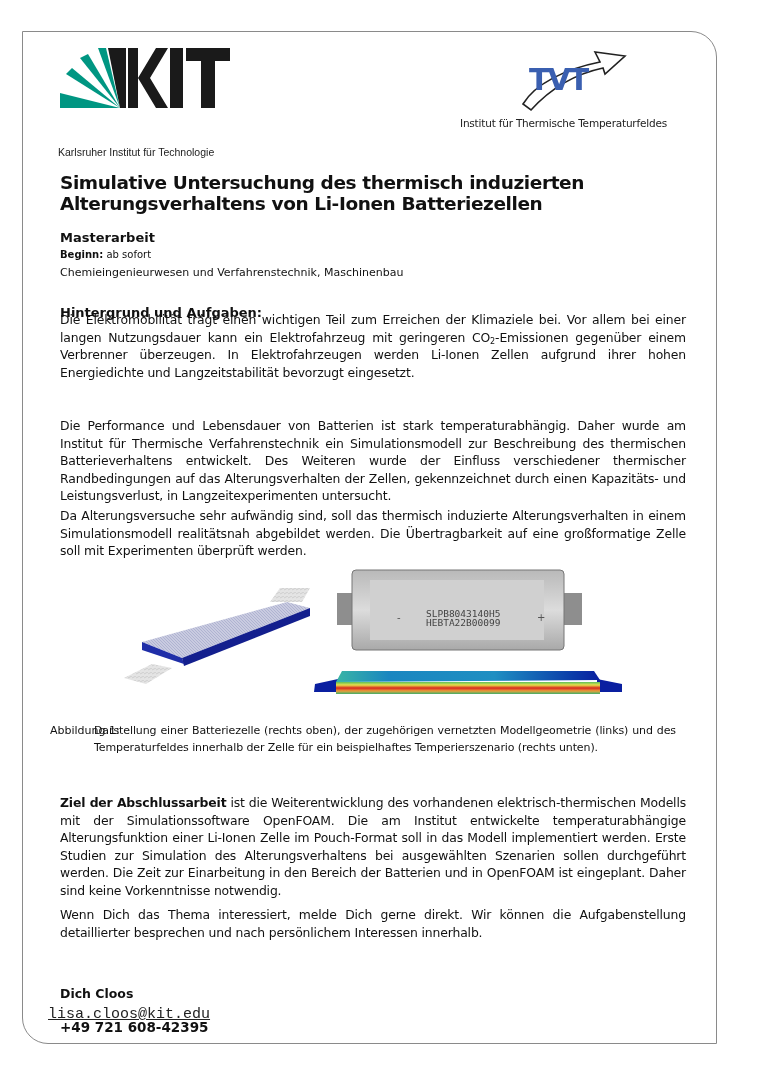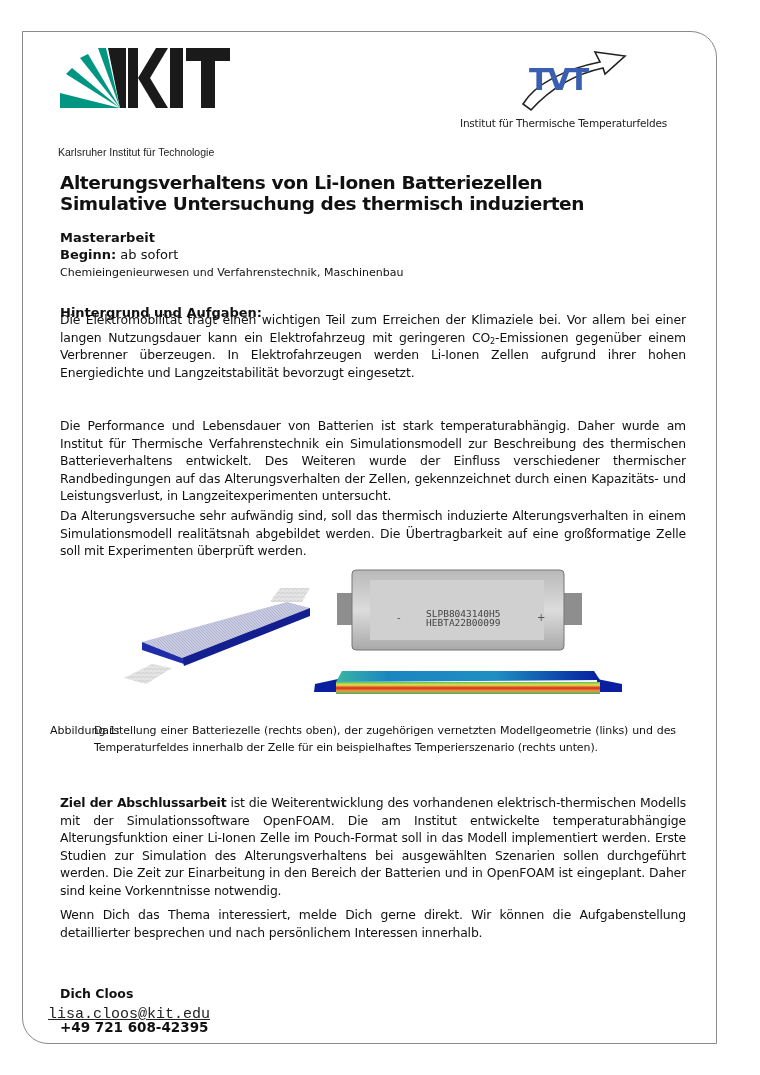--- a/index.html
+++ b/index.html
@@ -69,8 +69,8 @@
 <div class="tvt-sub">Institut für Thermische Temperaturfeldes</div>
 
 <div class="content title">
+  <div>Simulative Untersuchung des thermisch induzierten</div>
   <div>Alterungsverhaltens von Li-Ionen Batteriezellen</div>
-  <div>Simulative Untersuchung des thermisch induzierten</div>
 </div>
 
 <div class="content meta1">Masterarbeit</div>

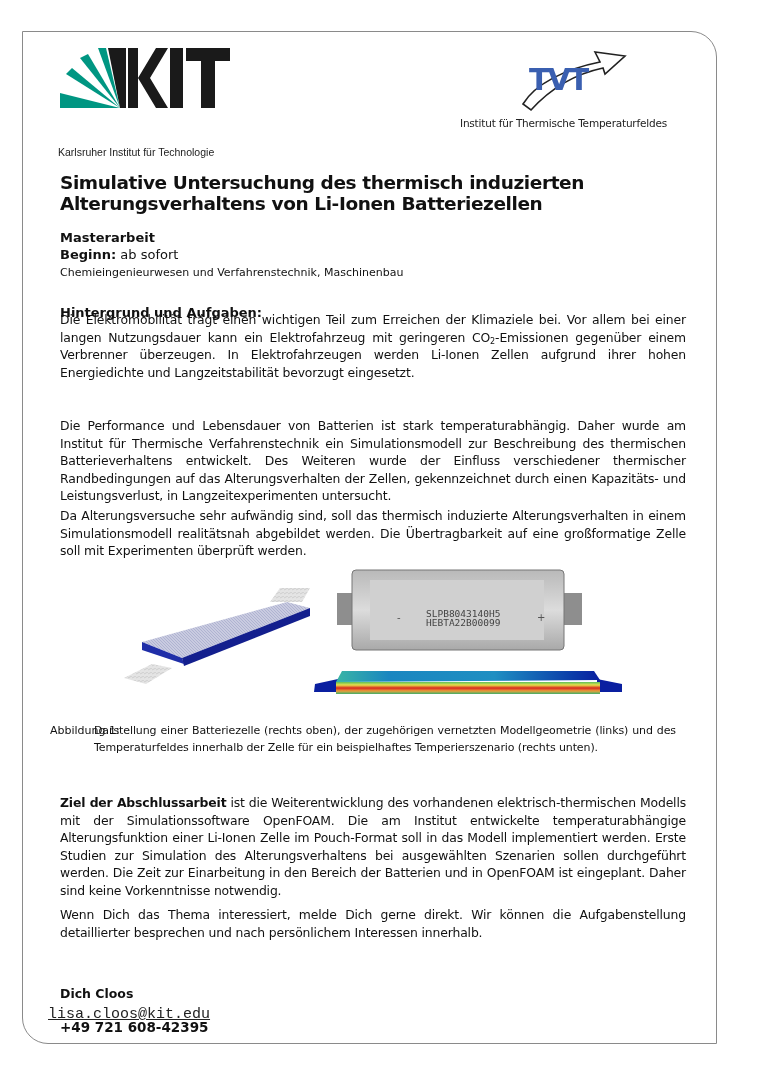--- a/index.html
+++ b/index.html
@@ -18,7 +18,7 @@
   .title { top:172px; font-size:18.5px; font-weight:bold; line-height:21px; letter-spacing:-0.4px;
            font-family:"DejaVu Sans", sans-serif; }
   .meta1 { top:229px; font-size:13px; font-weight:bold; line-height:17px; }
-  .meta2 { top:246px; font-size:13px; line-height:17px; }
+  .meta2 { top:246px; font-size:10px; line-height:17px; }
   .meta2 b { font-weight:bold; }
   .meta3 { top:265px; font-size:11px; line-height:15px; }
   .section-h { top:304px; font-size:13px; font-weight:bold; line-height:17px; }

